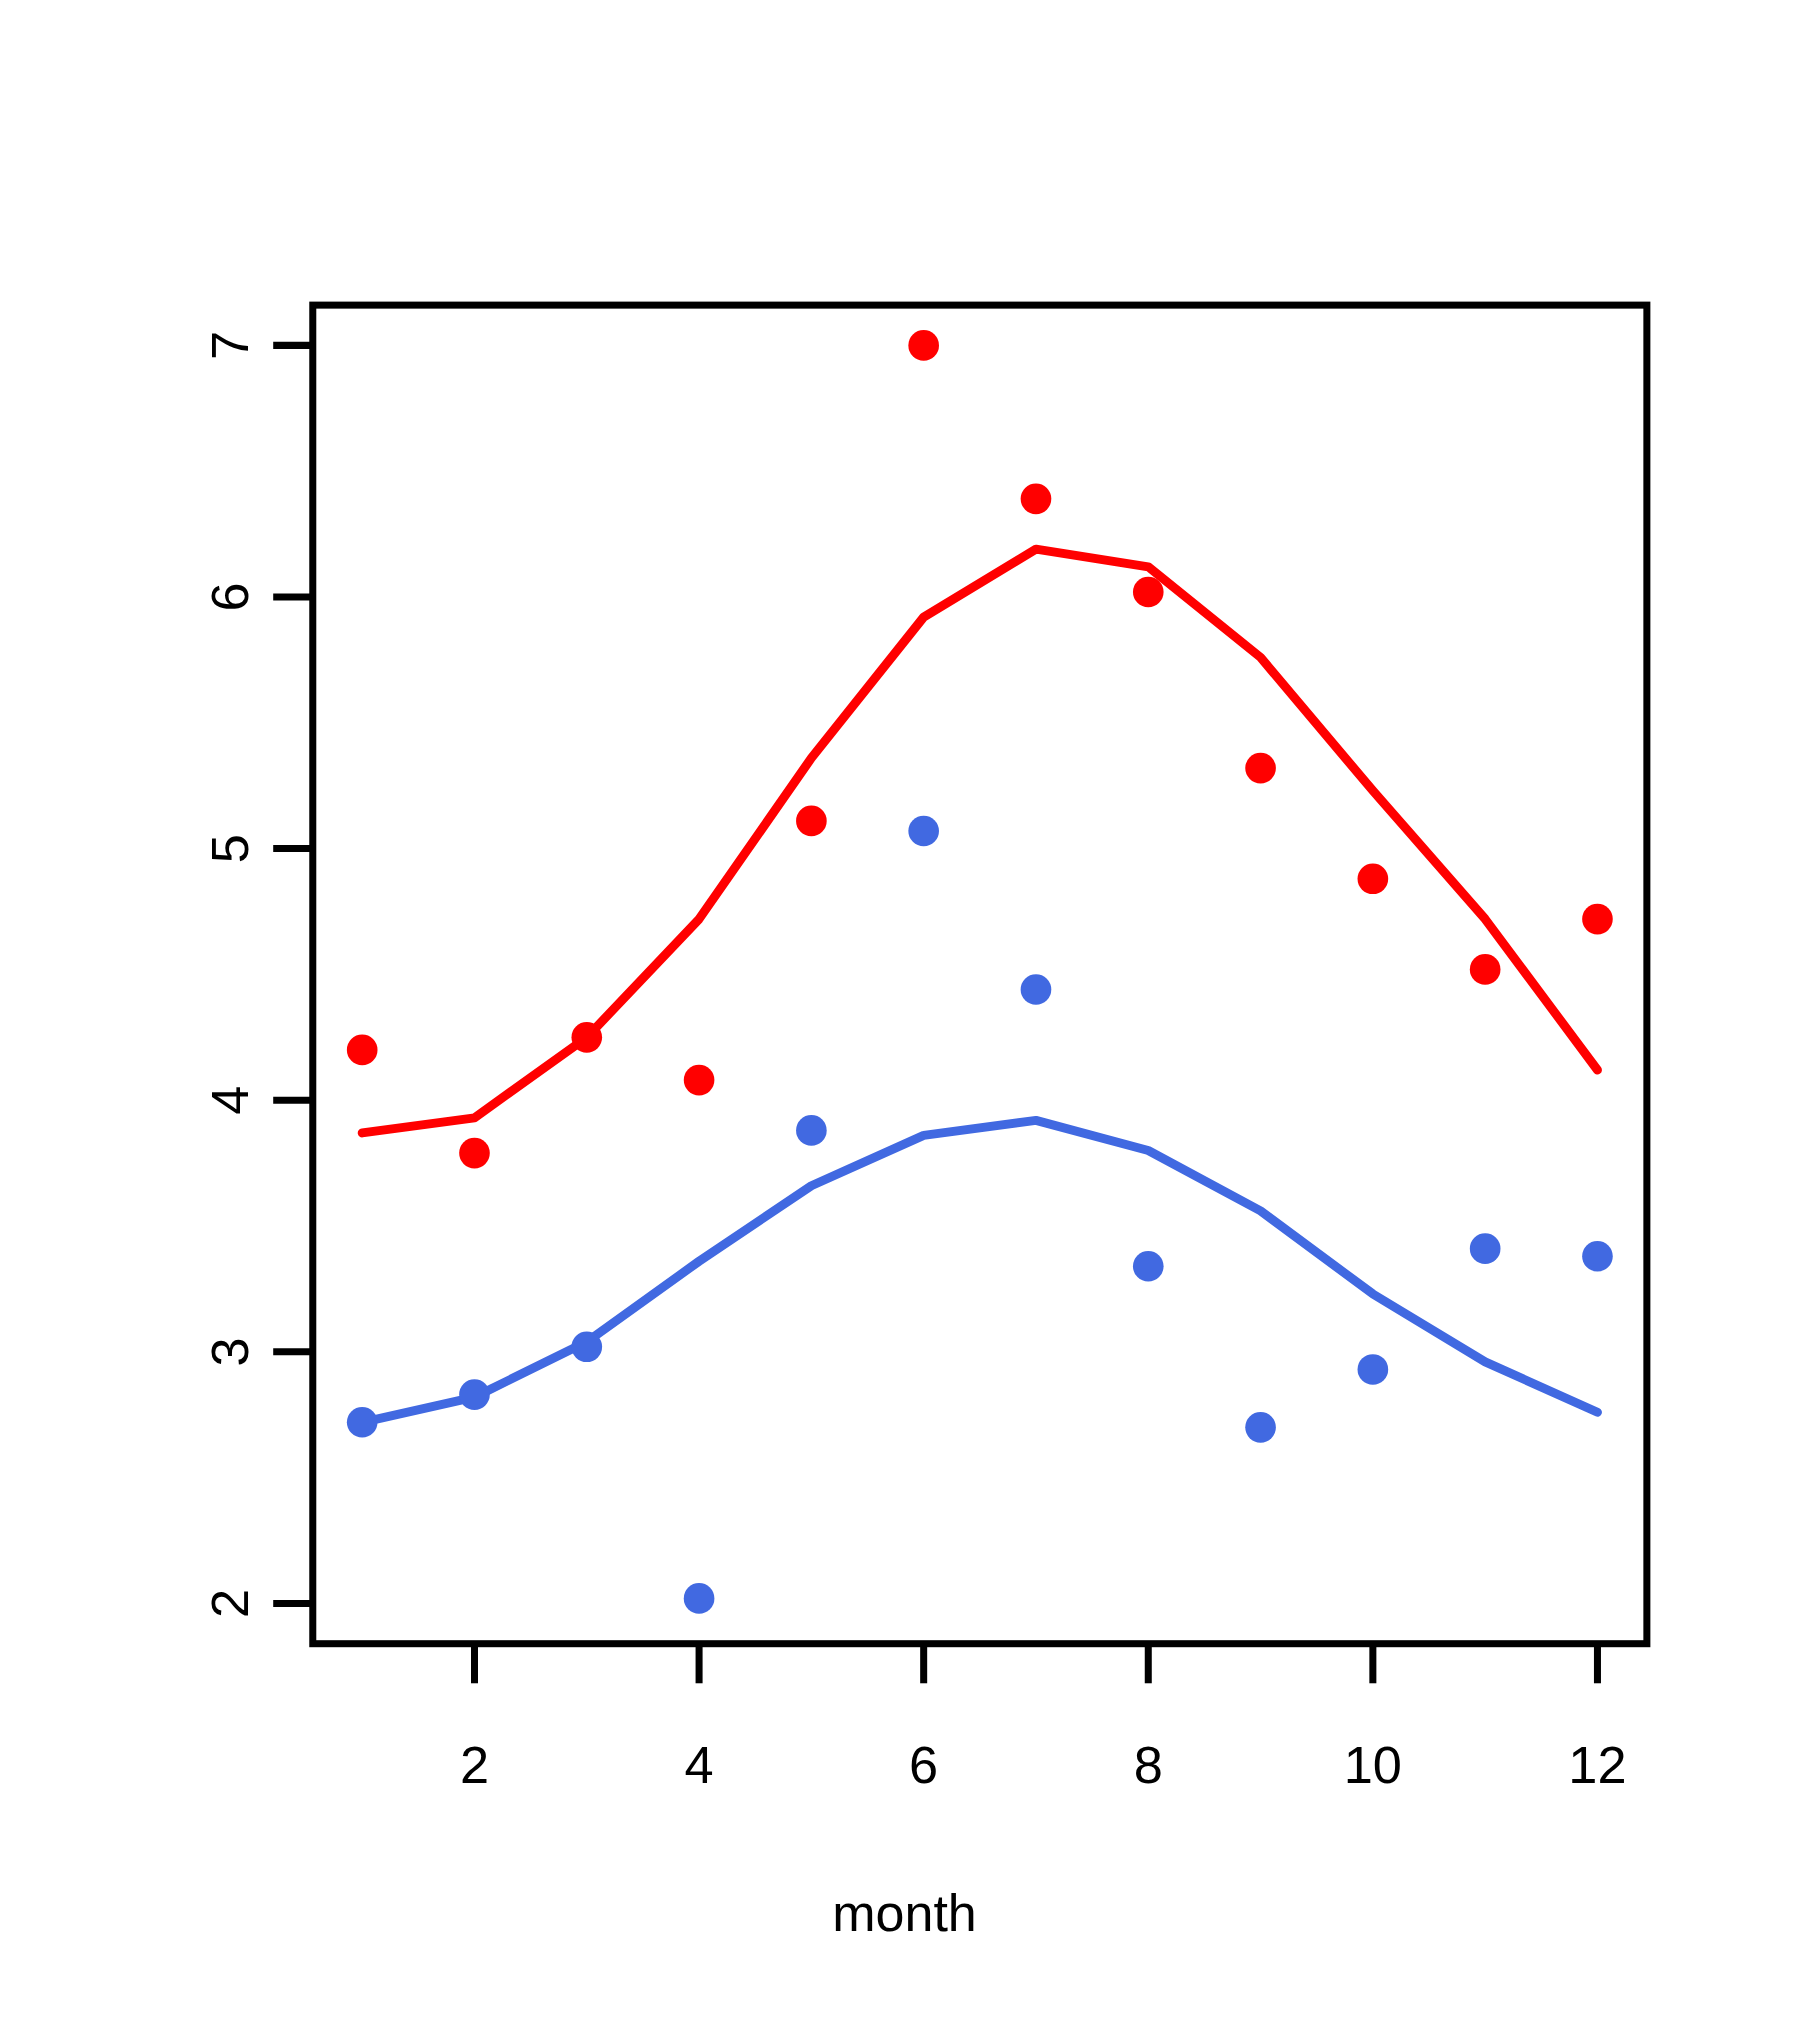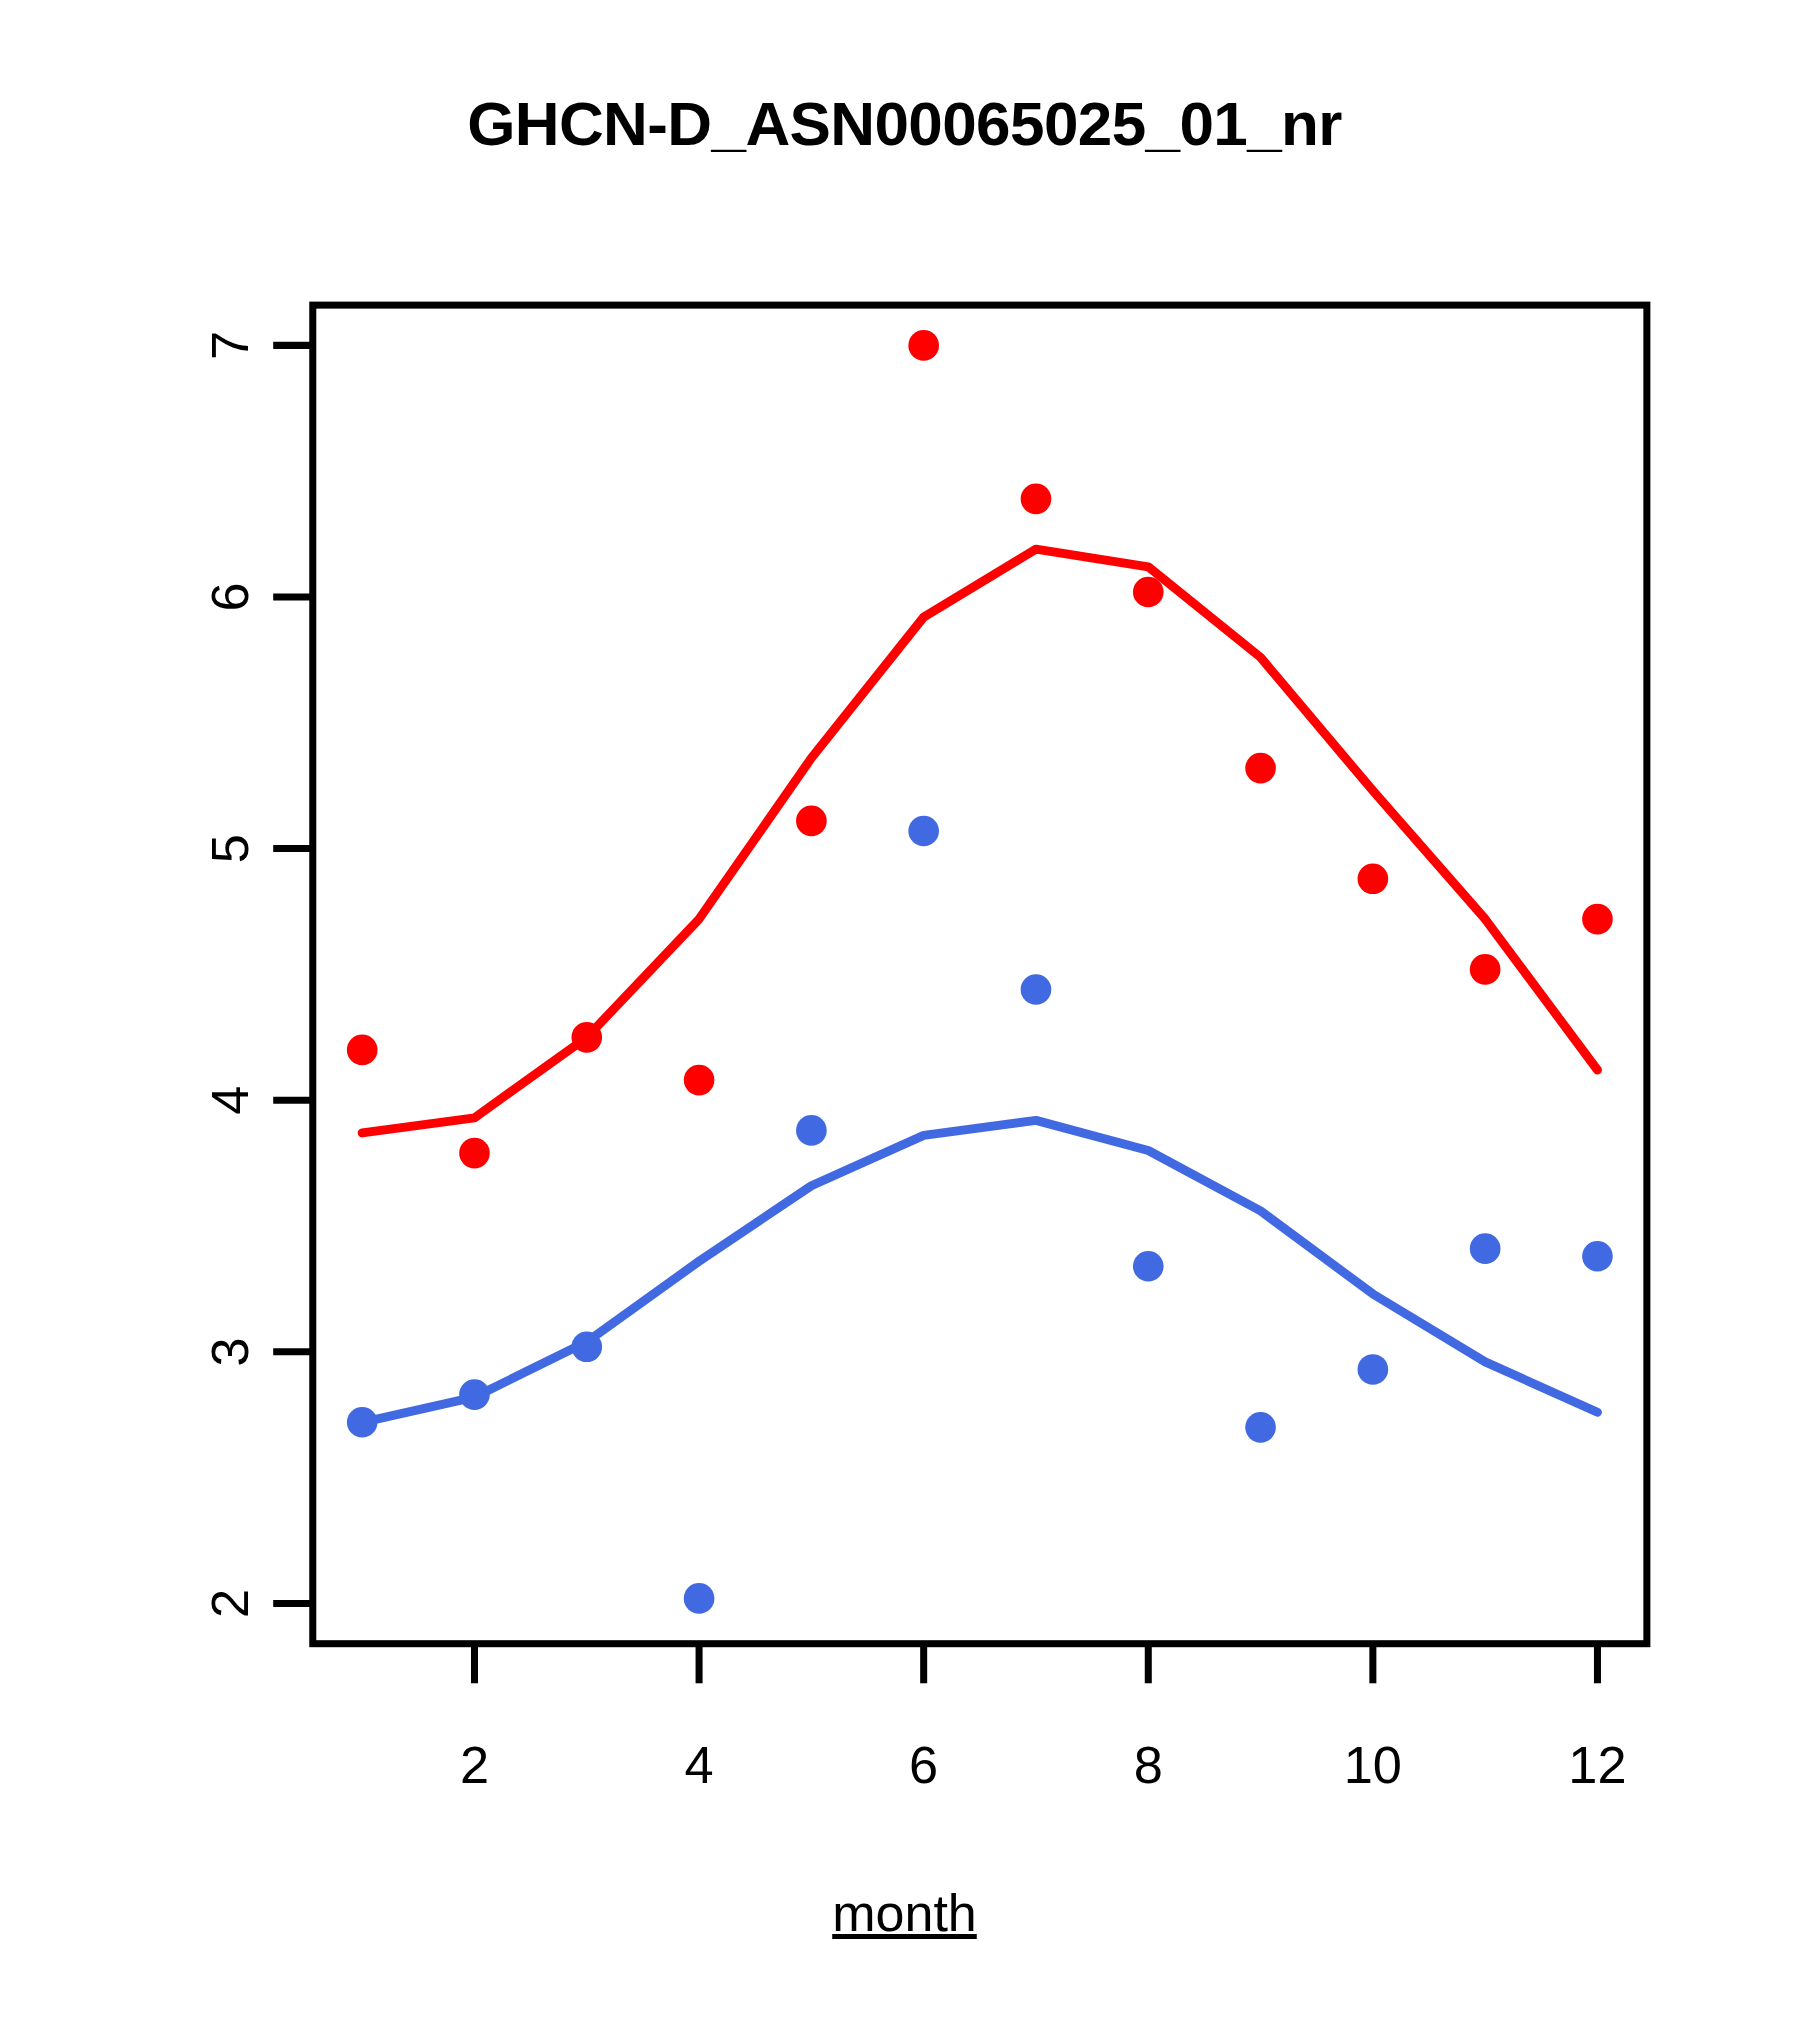--- a/index.html
+++ b/index.html
@@ -67,7 +67,6 @@
 
 <div id="figure">
 
-  <div id="plot-title">GHCN-D_ASN00065025_01_nr</div>
 
   <svg id="chart-svg" viewBox="0 0 2834 3188" preserveAspectRatio="none">
 

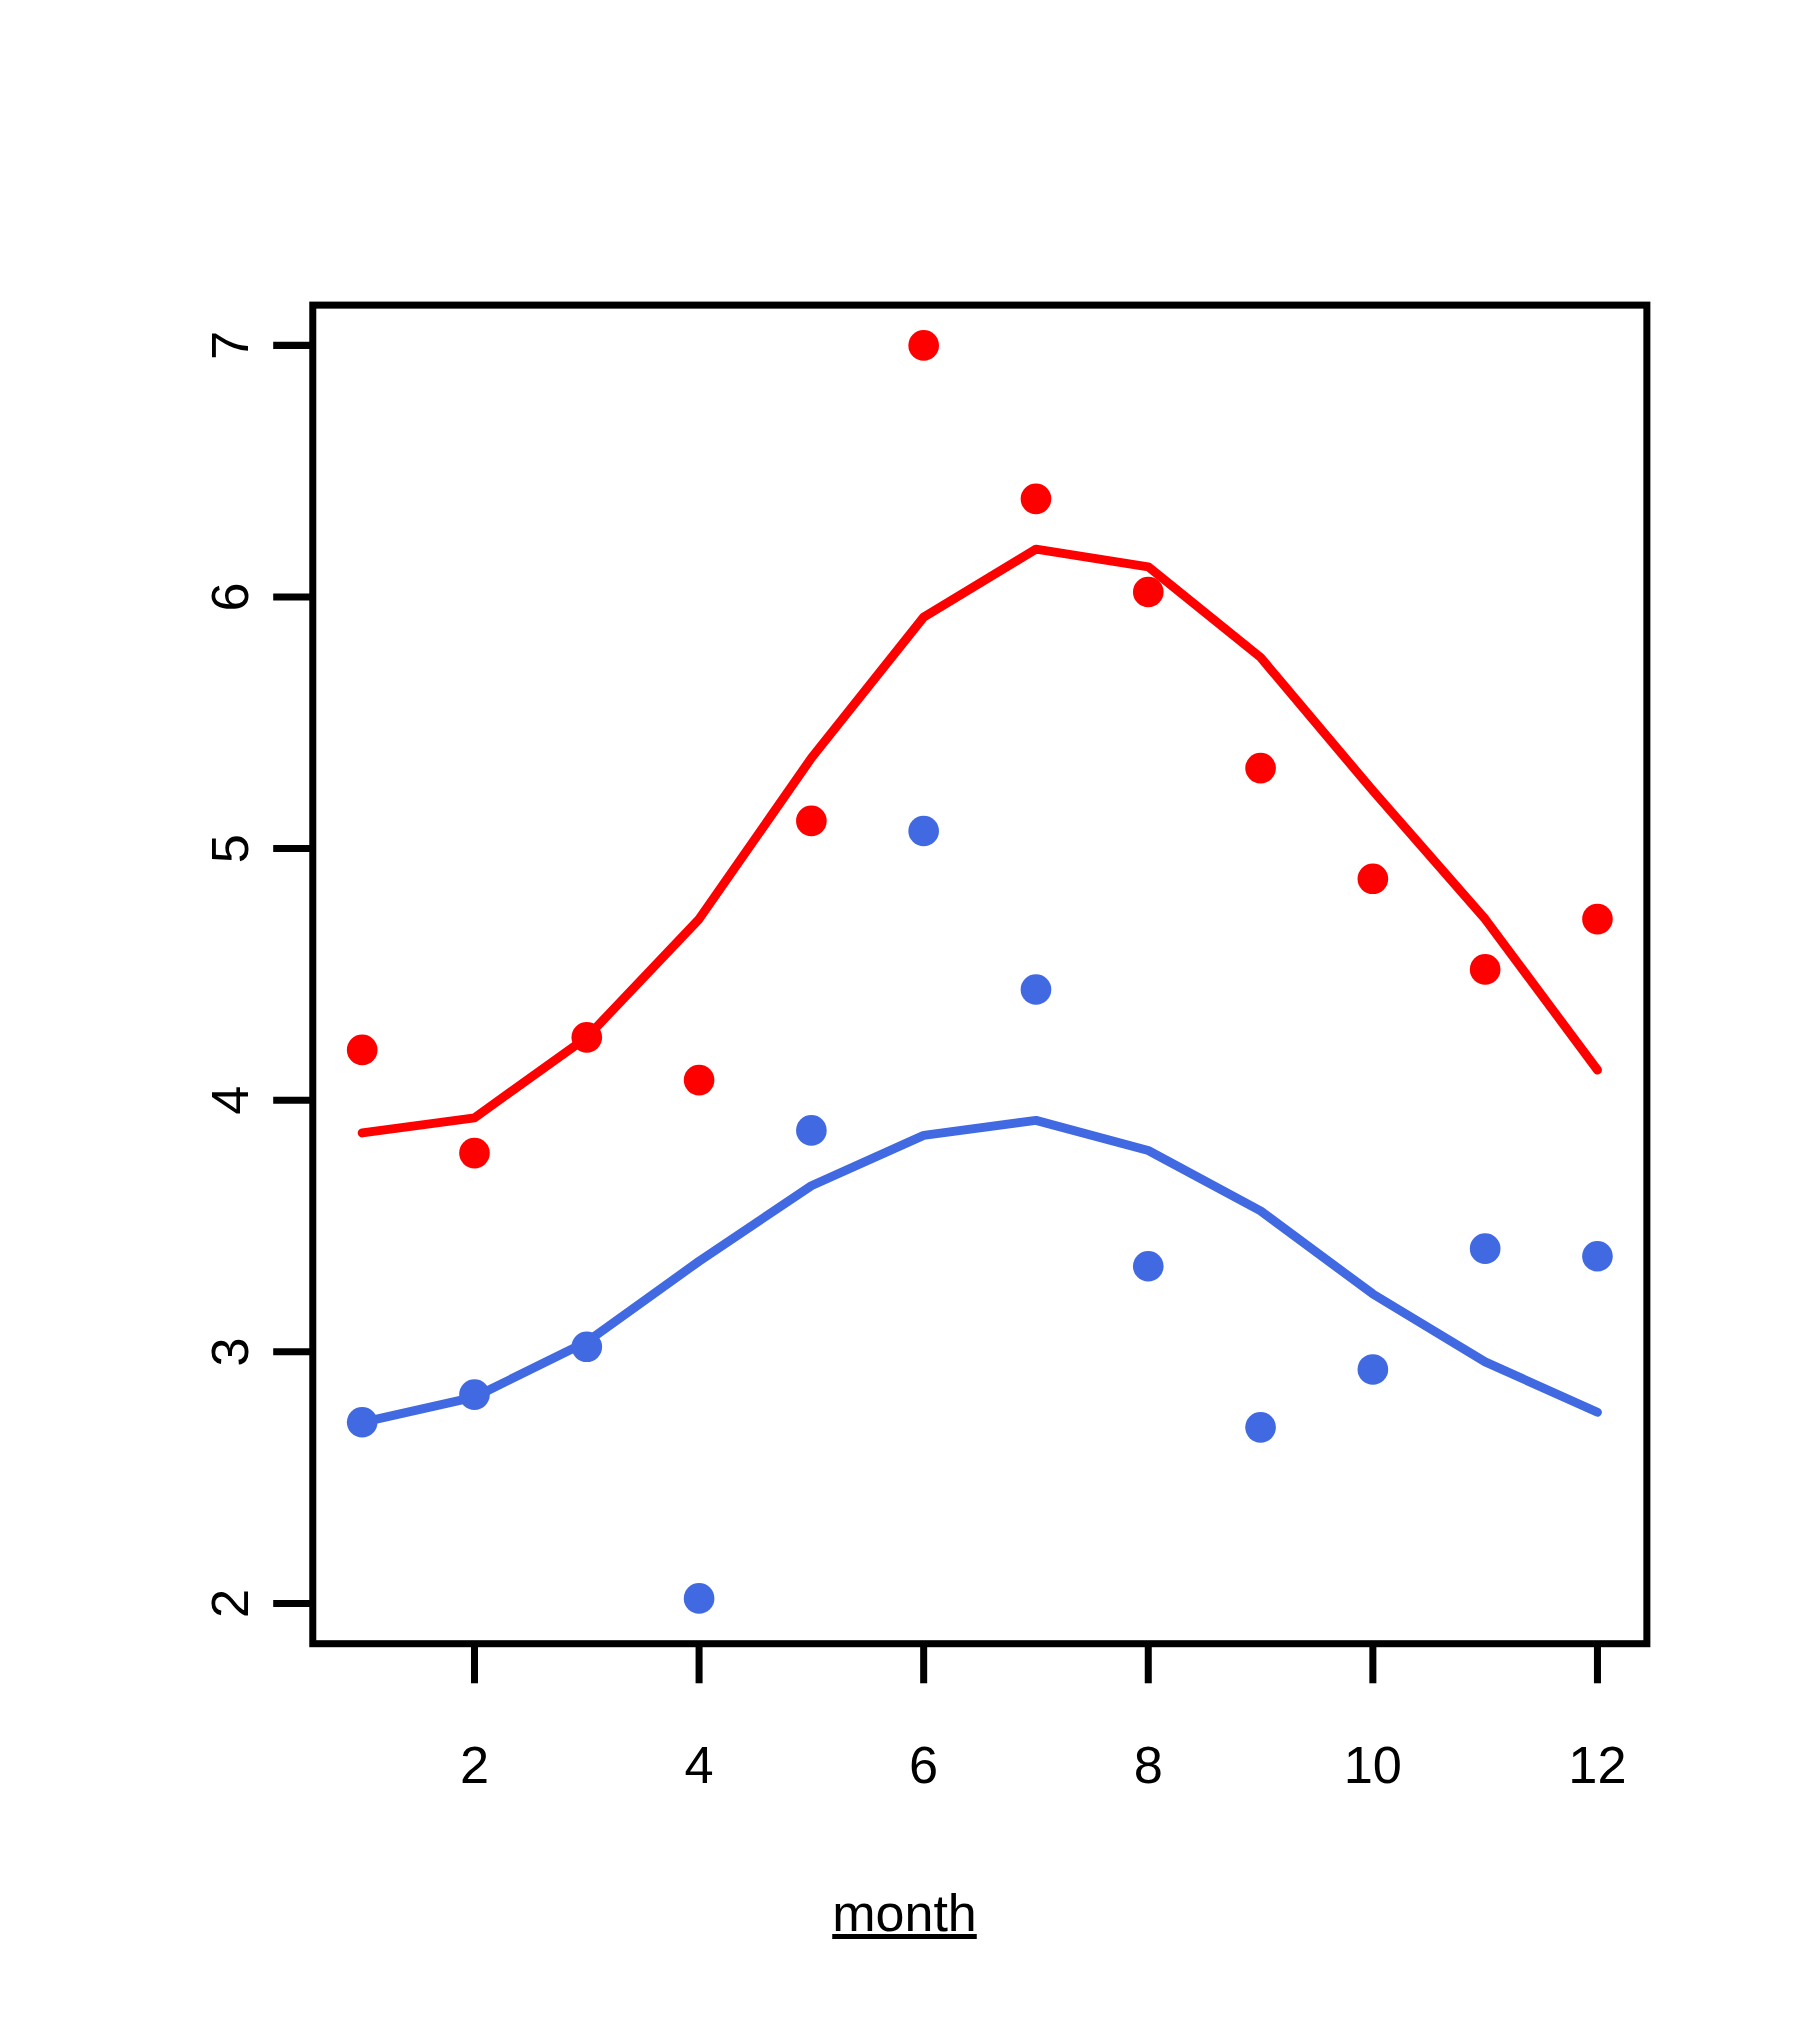--- a/index.html
+++ b/index.html
@@ -42,7 +42,6 @@
     text-align: center;
     font-size: 52px;
     line-height: 1;
-    text-decoration: underline;
   }
   svg#chart-svg {
     position: absolute;

